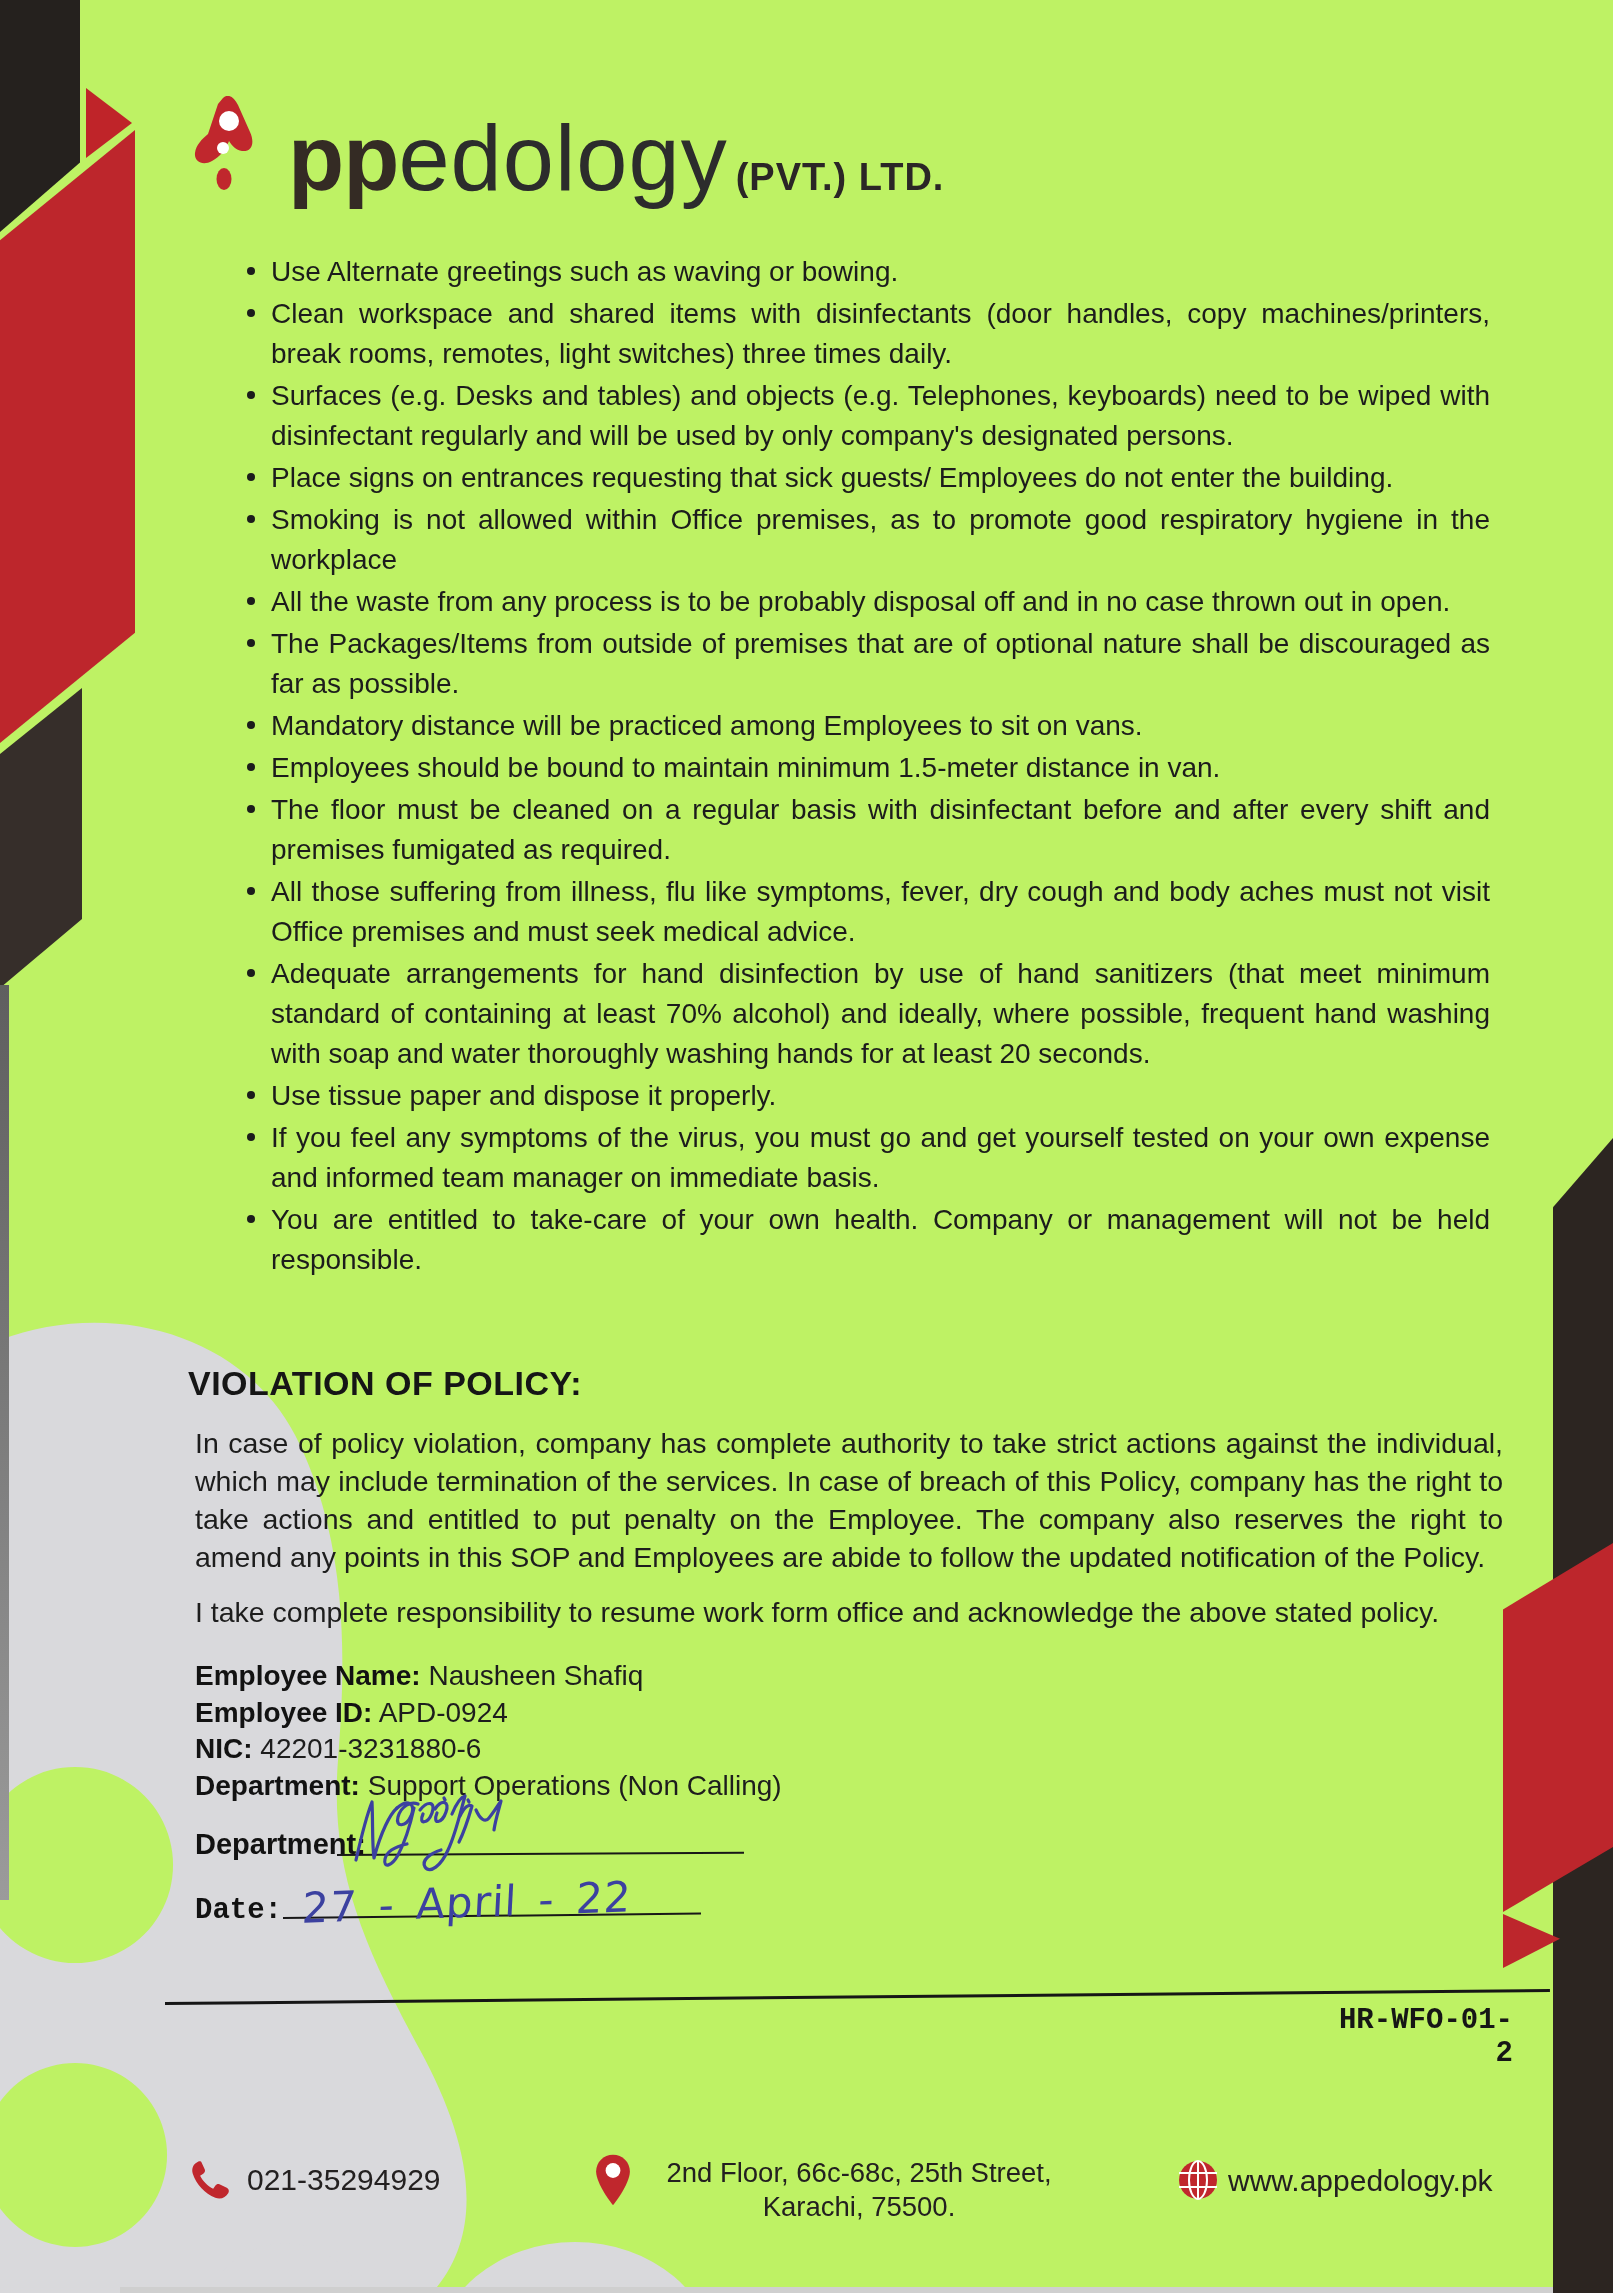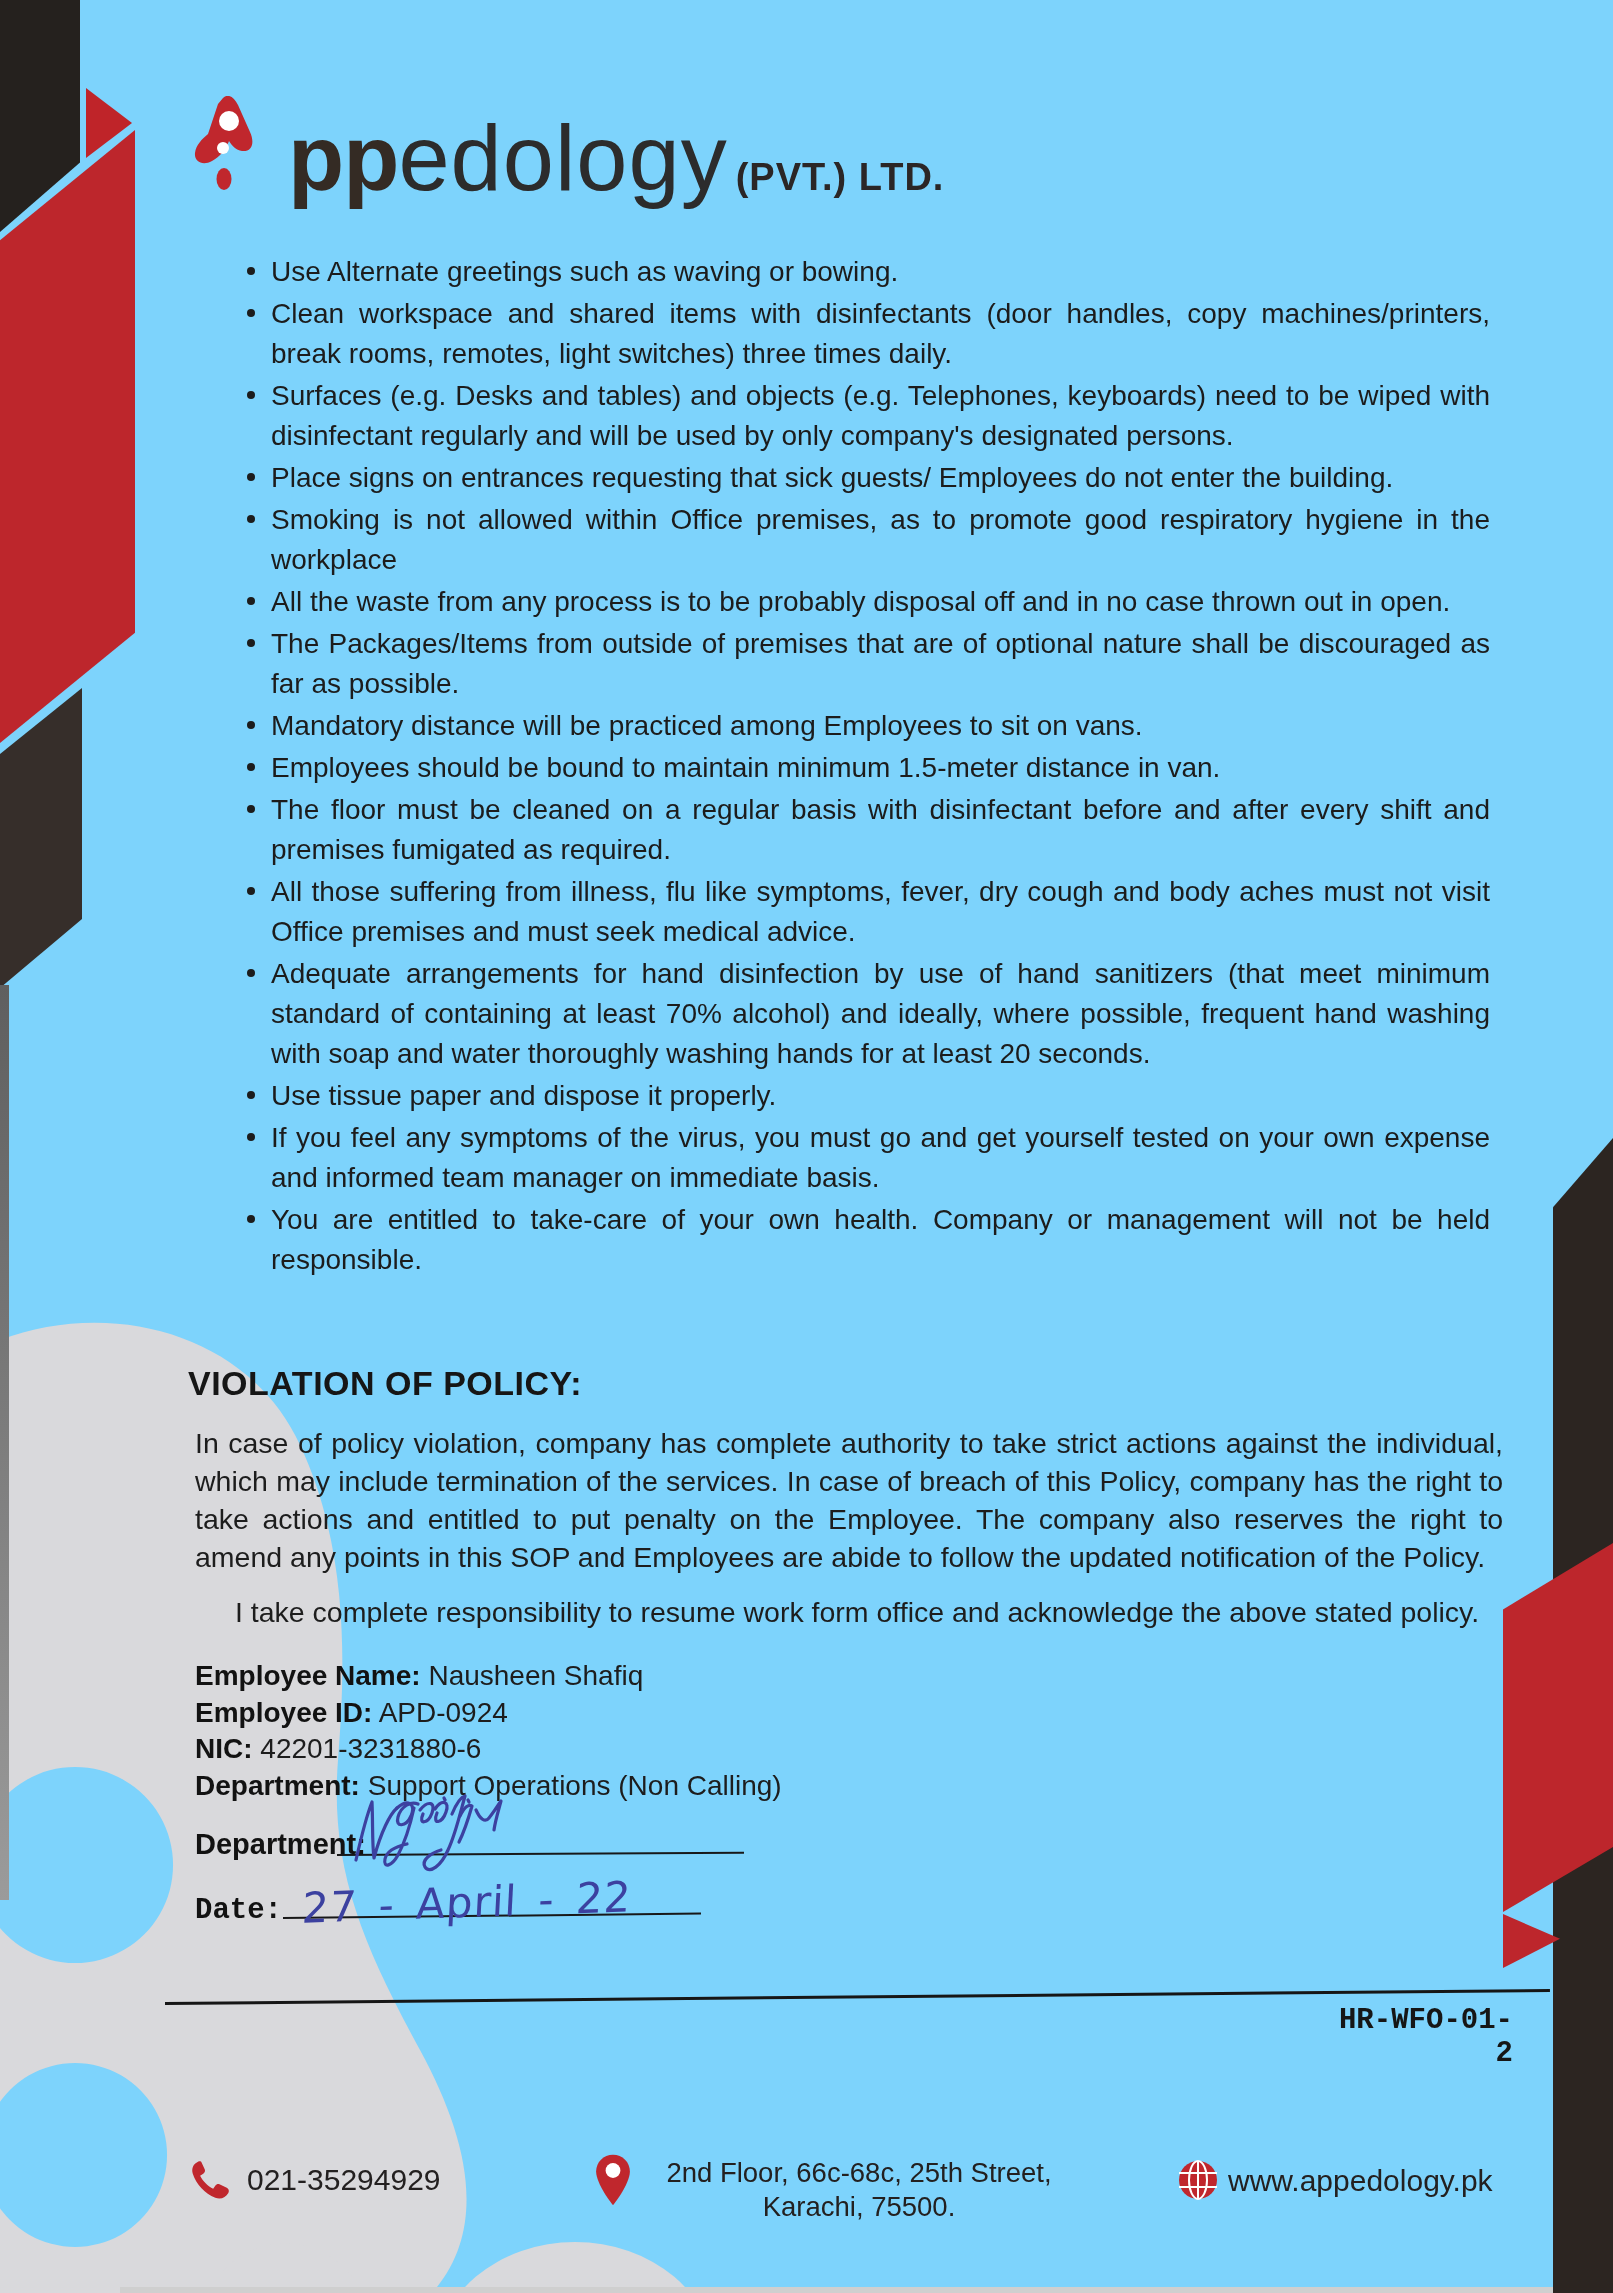--- a/index.html
+++ b/index.html
@@ -4,7 +4,7 @@
 <style>
   html,body{margin:0;padding:0;background:#e8e8e8;}
   .page{
-    position:relative;width:1613px;height:2293px;background:#7dd3fc;
+    position:relative;width:1613px;height:2293px;background:#bef264;
     font-family:"Liberation Sans",sans-serif;color:#1d1d1d;overflow:hidden;
     margin:0 auto;
   }

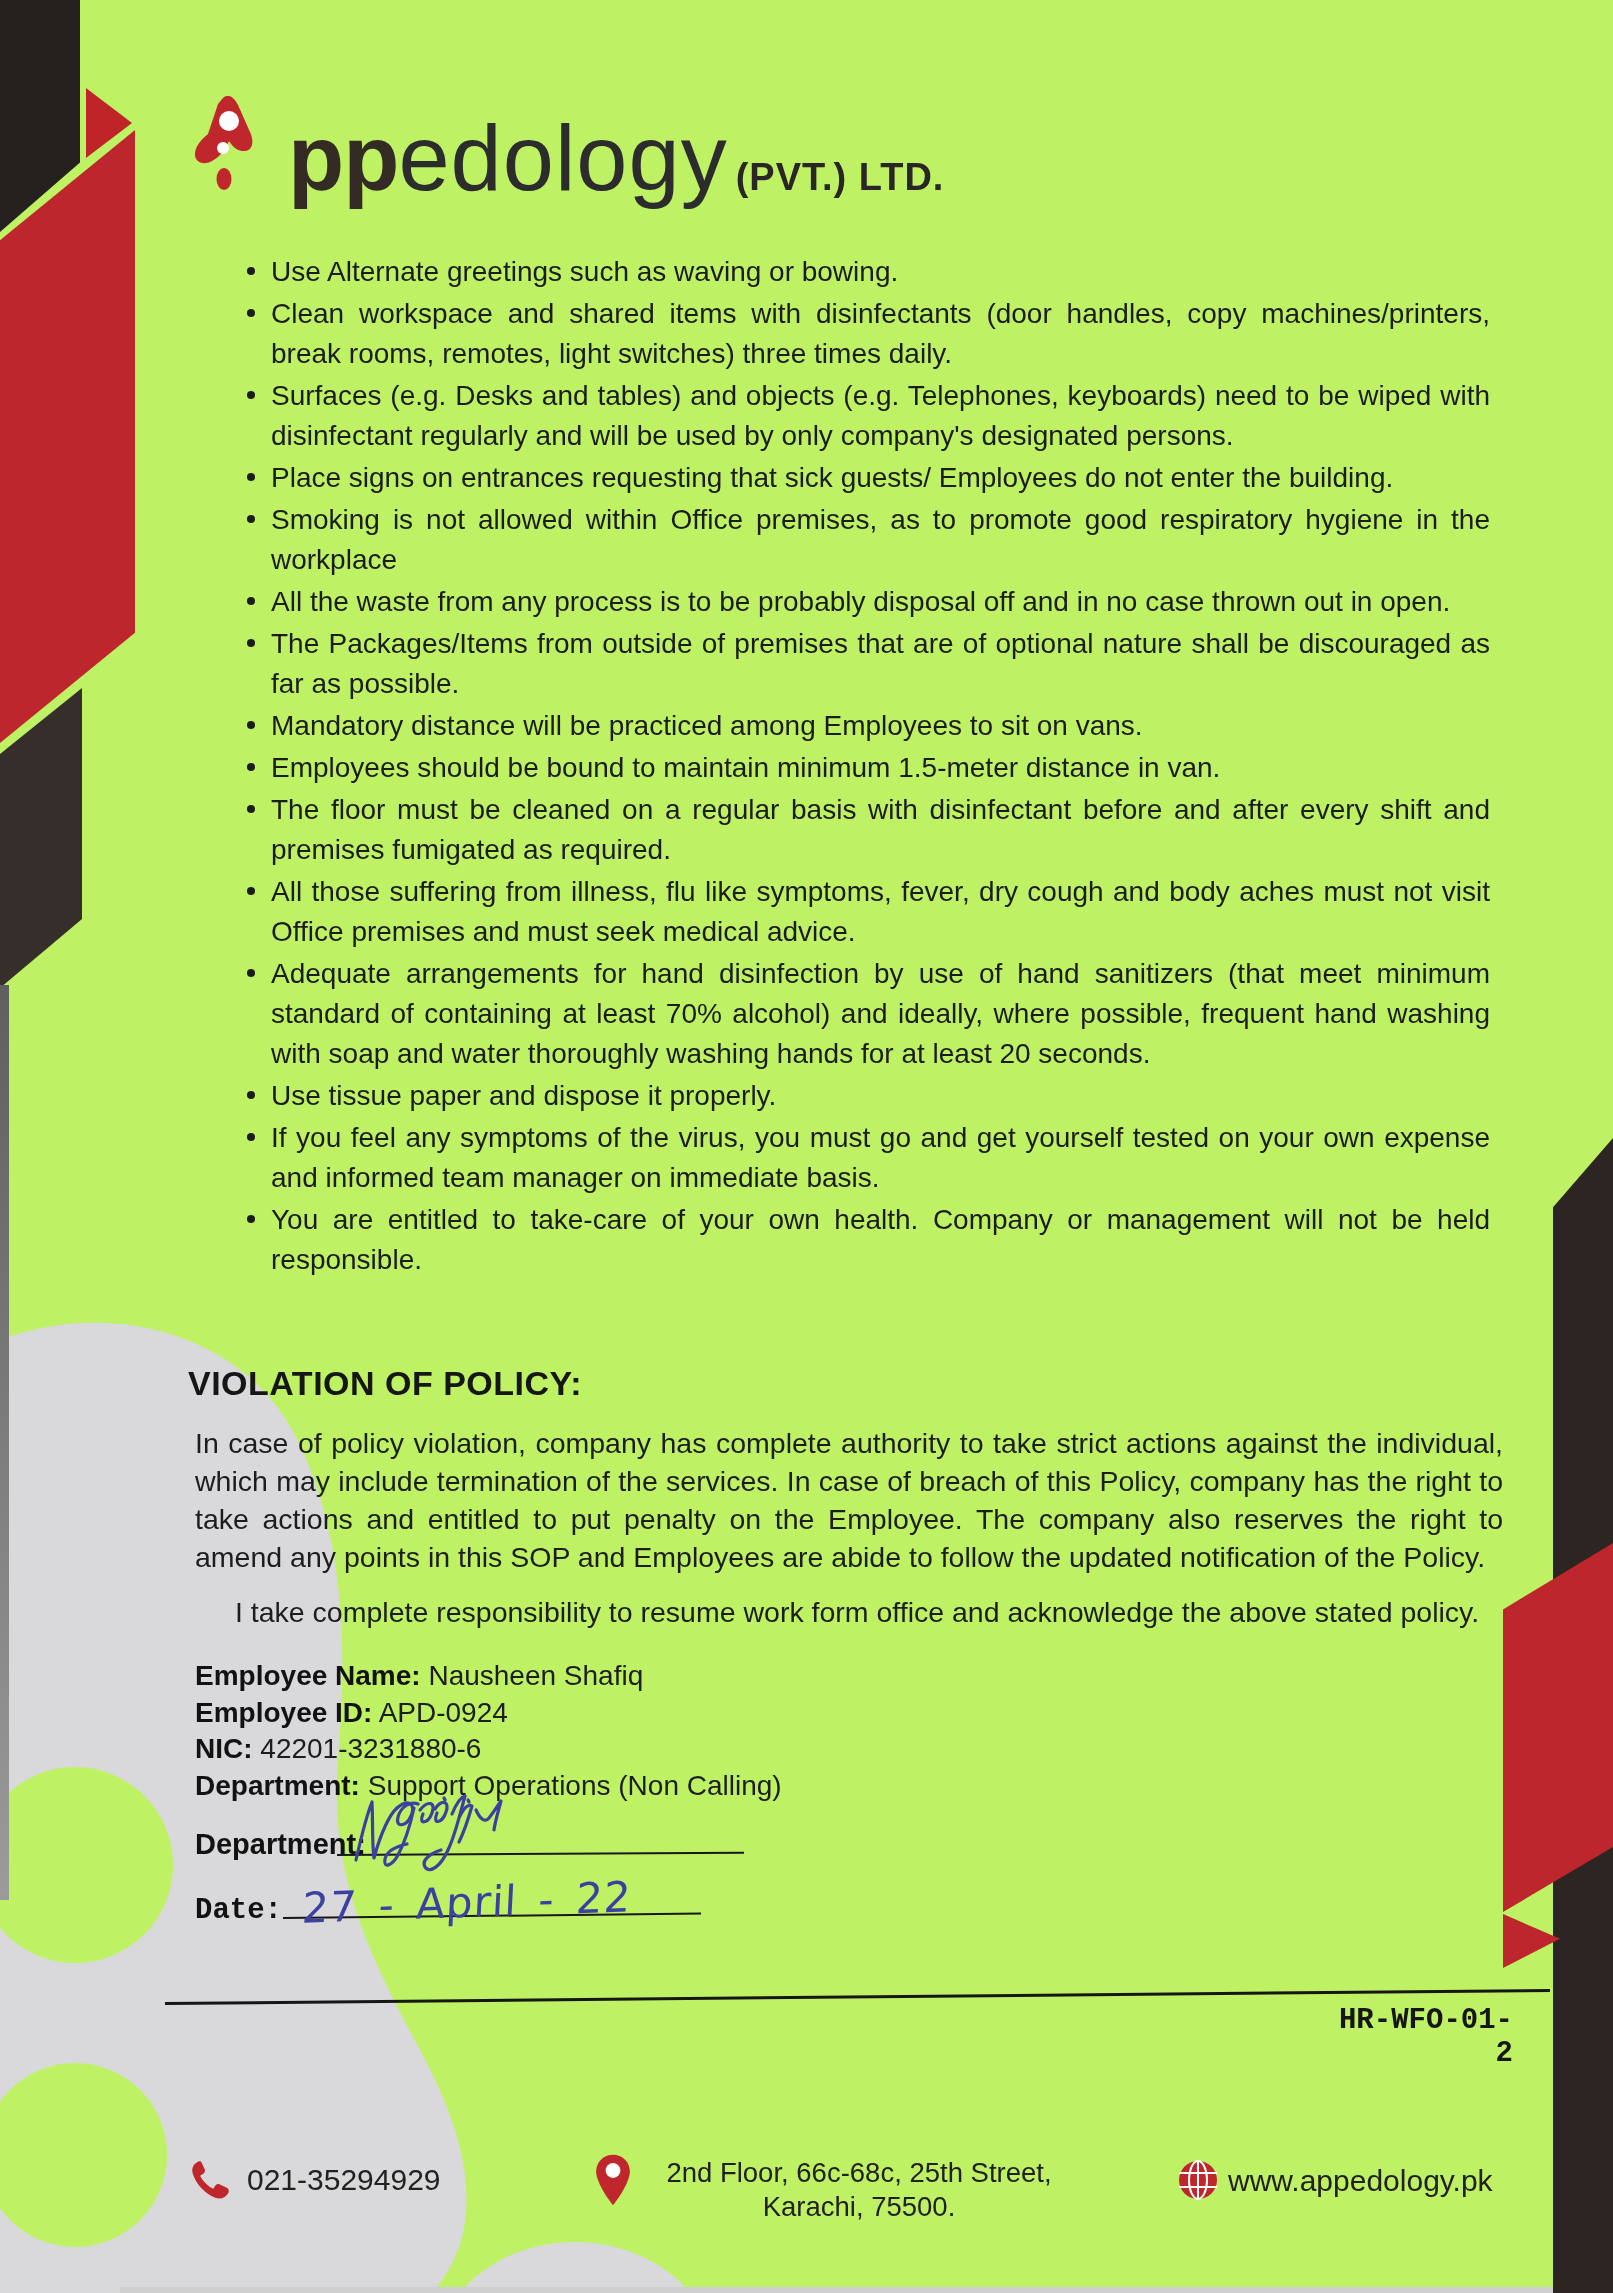--- a/index.html
+++ b/index.html
@@ -47,7 +47,7 @@
     color:#161616;z-index:2;}
   .v-par{left:195px;top:1424px;width:1308px;font-size:28.5px;line-height:38px;
     text-align:justify;z-index:2;}
-  .v-ack{left:195px;top:1596px;width:1308px;font-size:28.5px;z-index:2;margin-left:40px;}
+  .v-ack{left:195px;top:1596px;width:1308px;font-size:28.5px;z-index:2;}
   
   .emp{left:195px;top:1658px;font-size:28px;line-height:36.5px;z-index:2;}
   .emp b{font-weight:700;color:#121212;}

